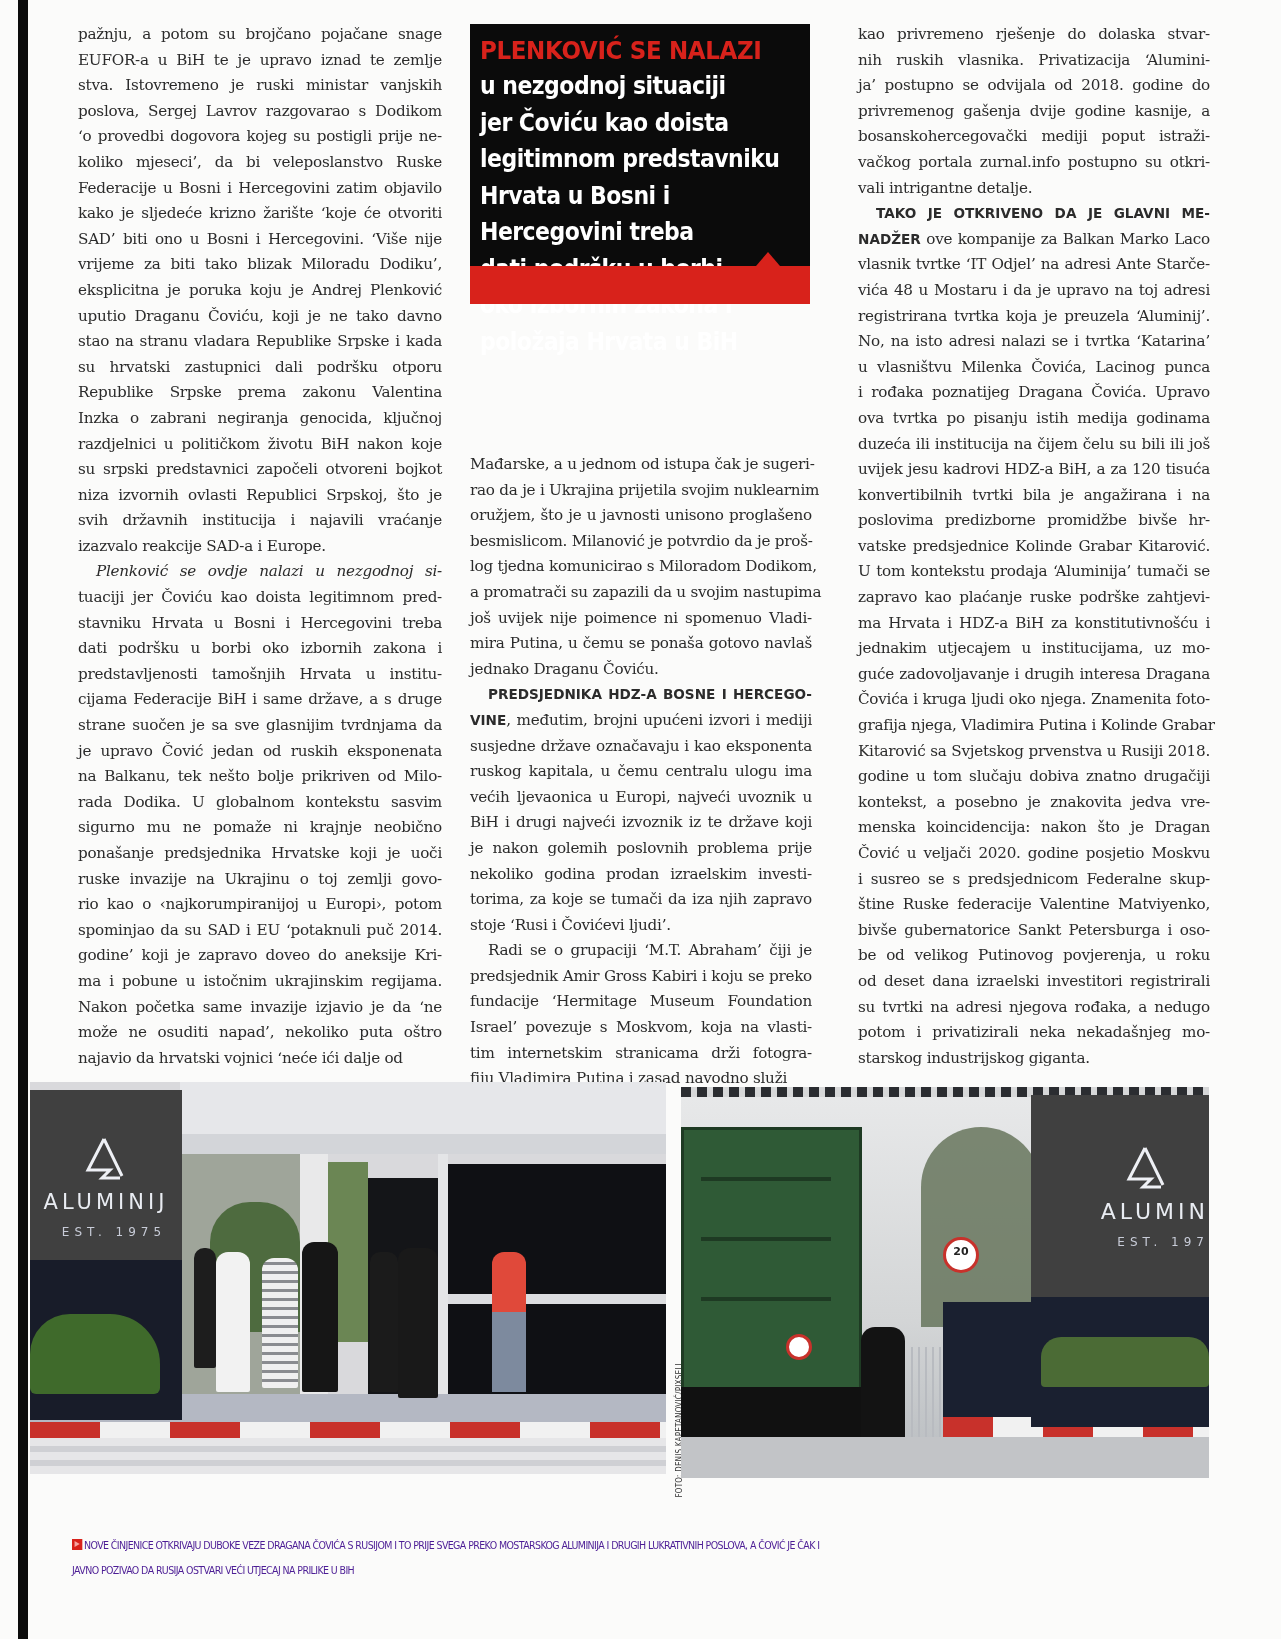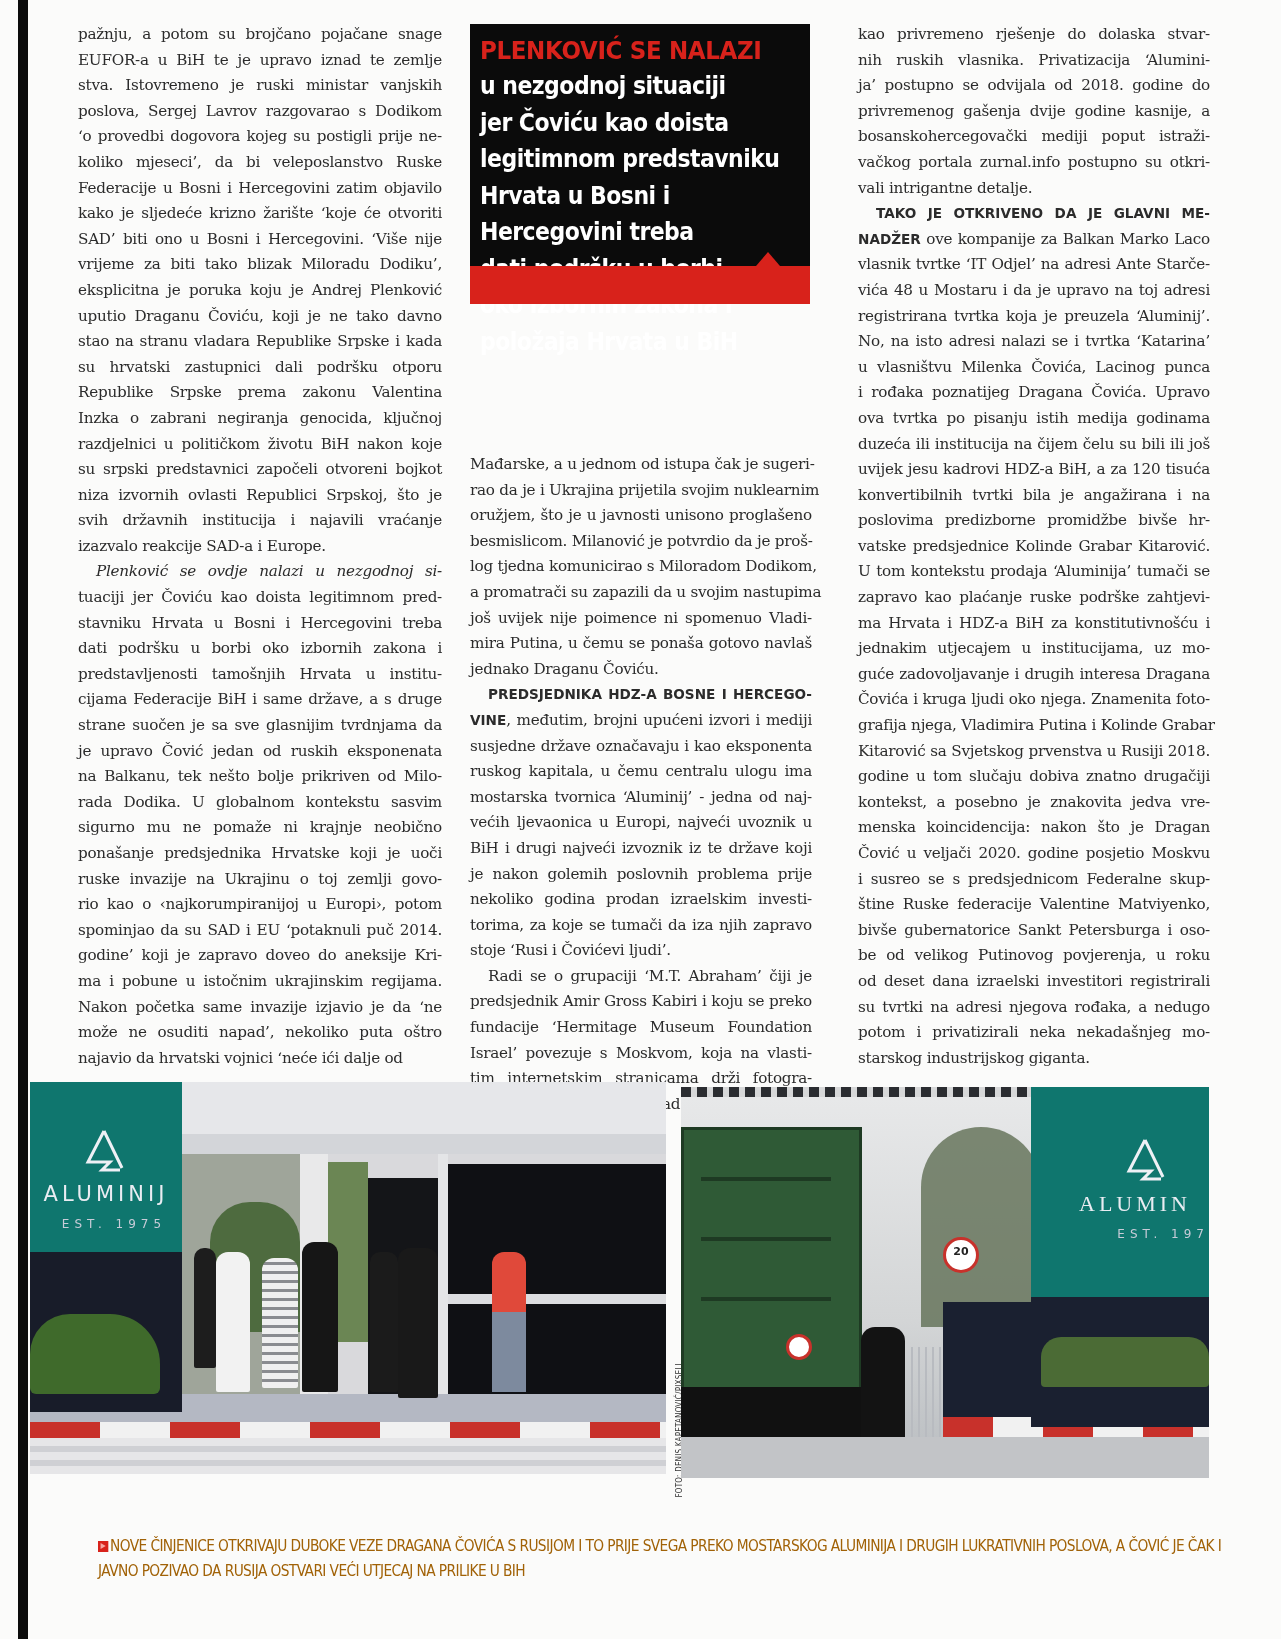--- a/index.html
+++ b/index.html
@@ -193,7 +193,6 @@
       <span class="line"><span class="lead">VINE</span>, međutim, brojni upućeni izvori i mediji</span>
       <span class="line">susjedne države označavaju i kao eksponenta</span>
       <span class="line">ruskog kapitala, u čemu centralu ulogu ima</span>
-      <span class="line">mostarska tvornica ‘Aluminij’ - jedna od naj-</span>
       <span class="line">većih ljevaonica u Europi, najveći uvoznik u</span>
       <span class="line">BiH i drugi najveći izvoznik iz te države koji</span>
       <span class="line">je nakon golemih poslovnih problema prije</span>

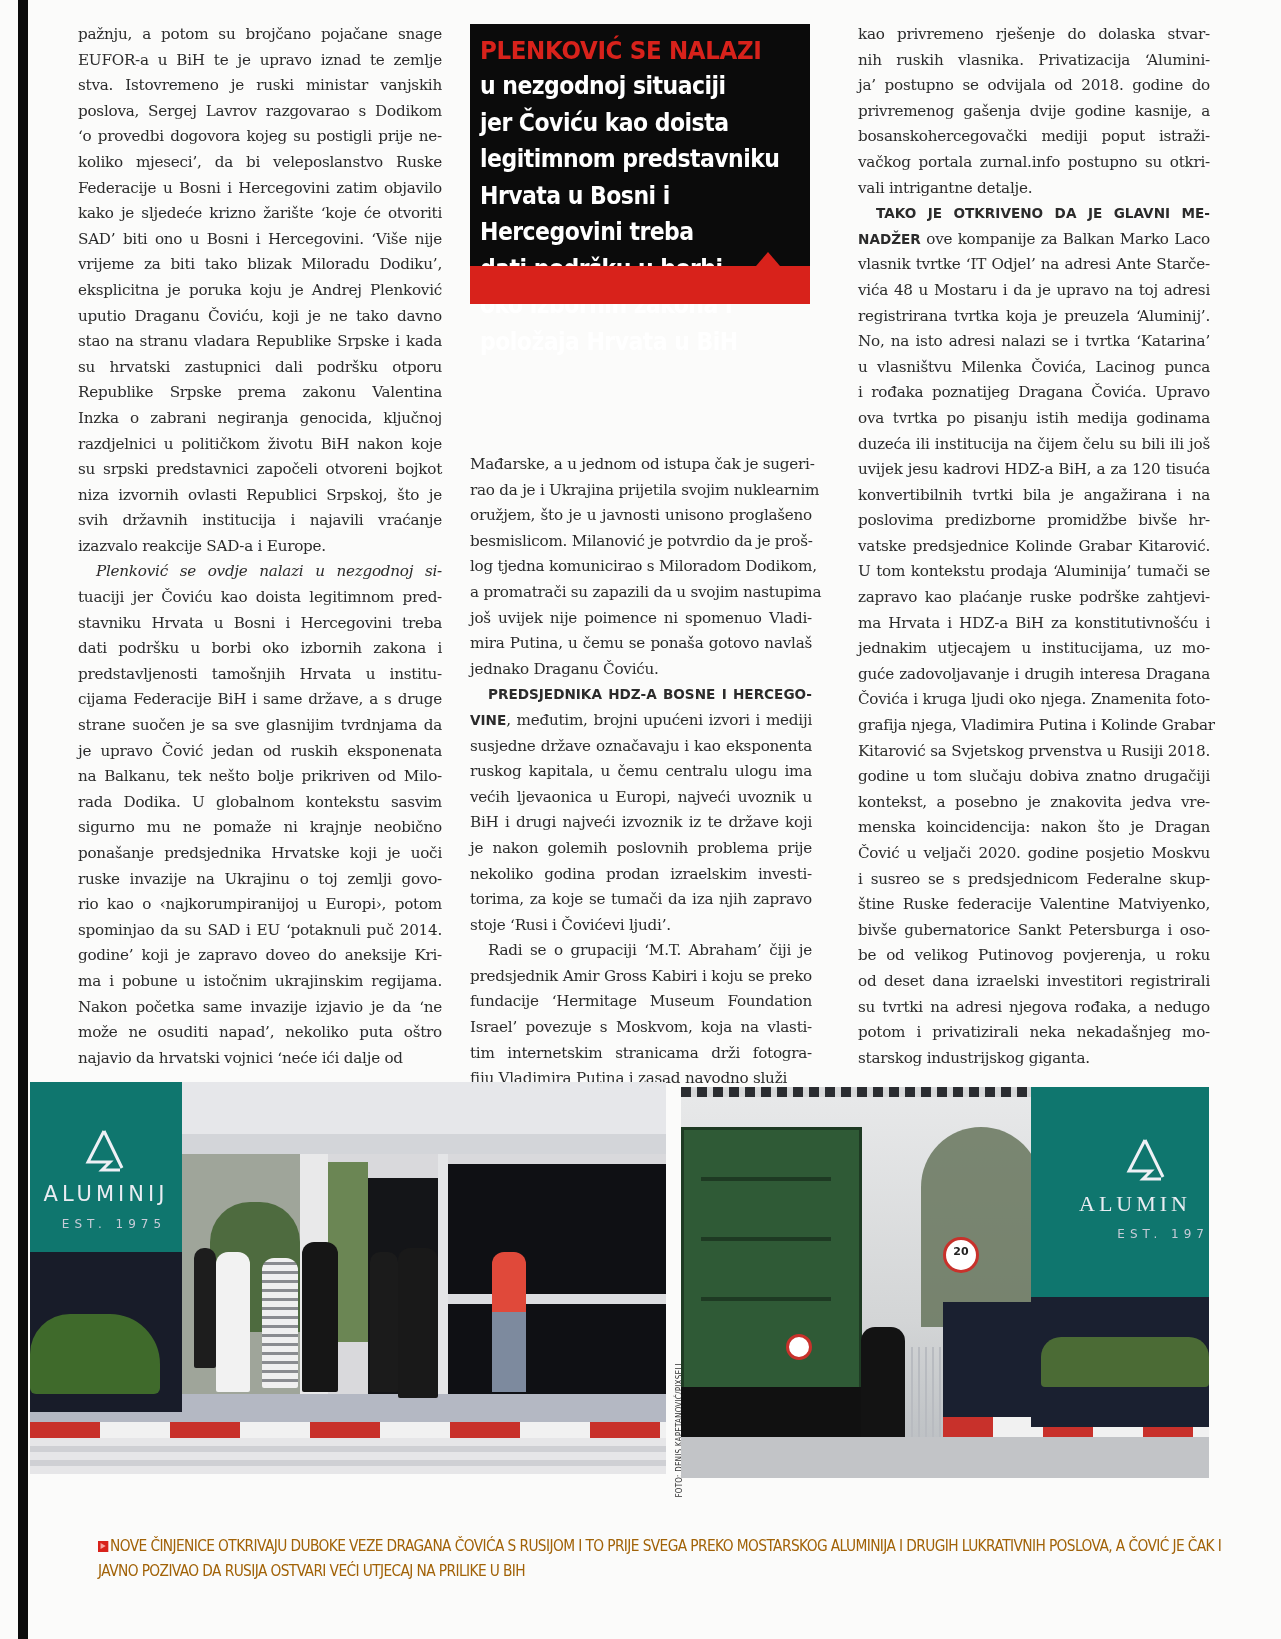--- a/index.html
+++ b/index.html
@@ -70,9 +70,10 @@
   .photo-right { left: 681px; top: 1087px; width: 528px; height: 391px; background: #c9ccd0; }
 
   .sign {
-    position: absolute; background: #0f766e;
+    position: absolute; background: #404040;
     color: #e9ecf2; text-align: center;
     font-family: "DejaVu Sans", "Liberation Sans", sans-serif;
+    margin-top: 8px;
   }
   .sign .logo { position: absolute; }
   .sign .brand { position: absolute; left: 0; right: 0; letter-spacing: 4px; font-size: 21px; }

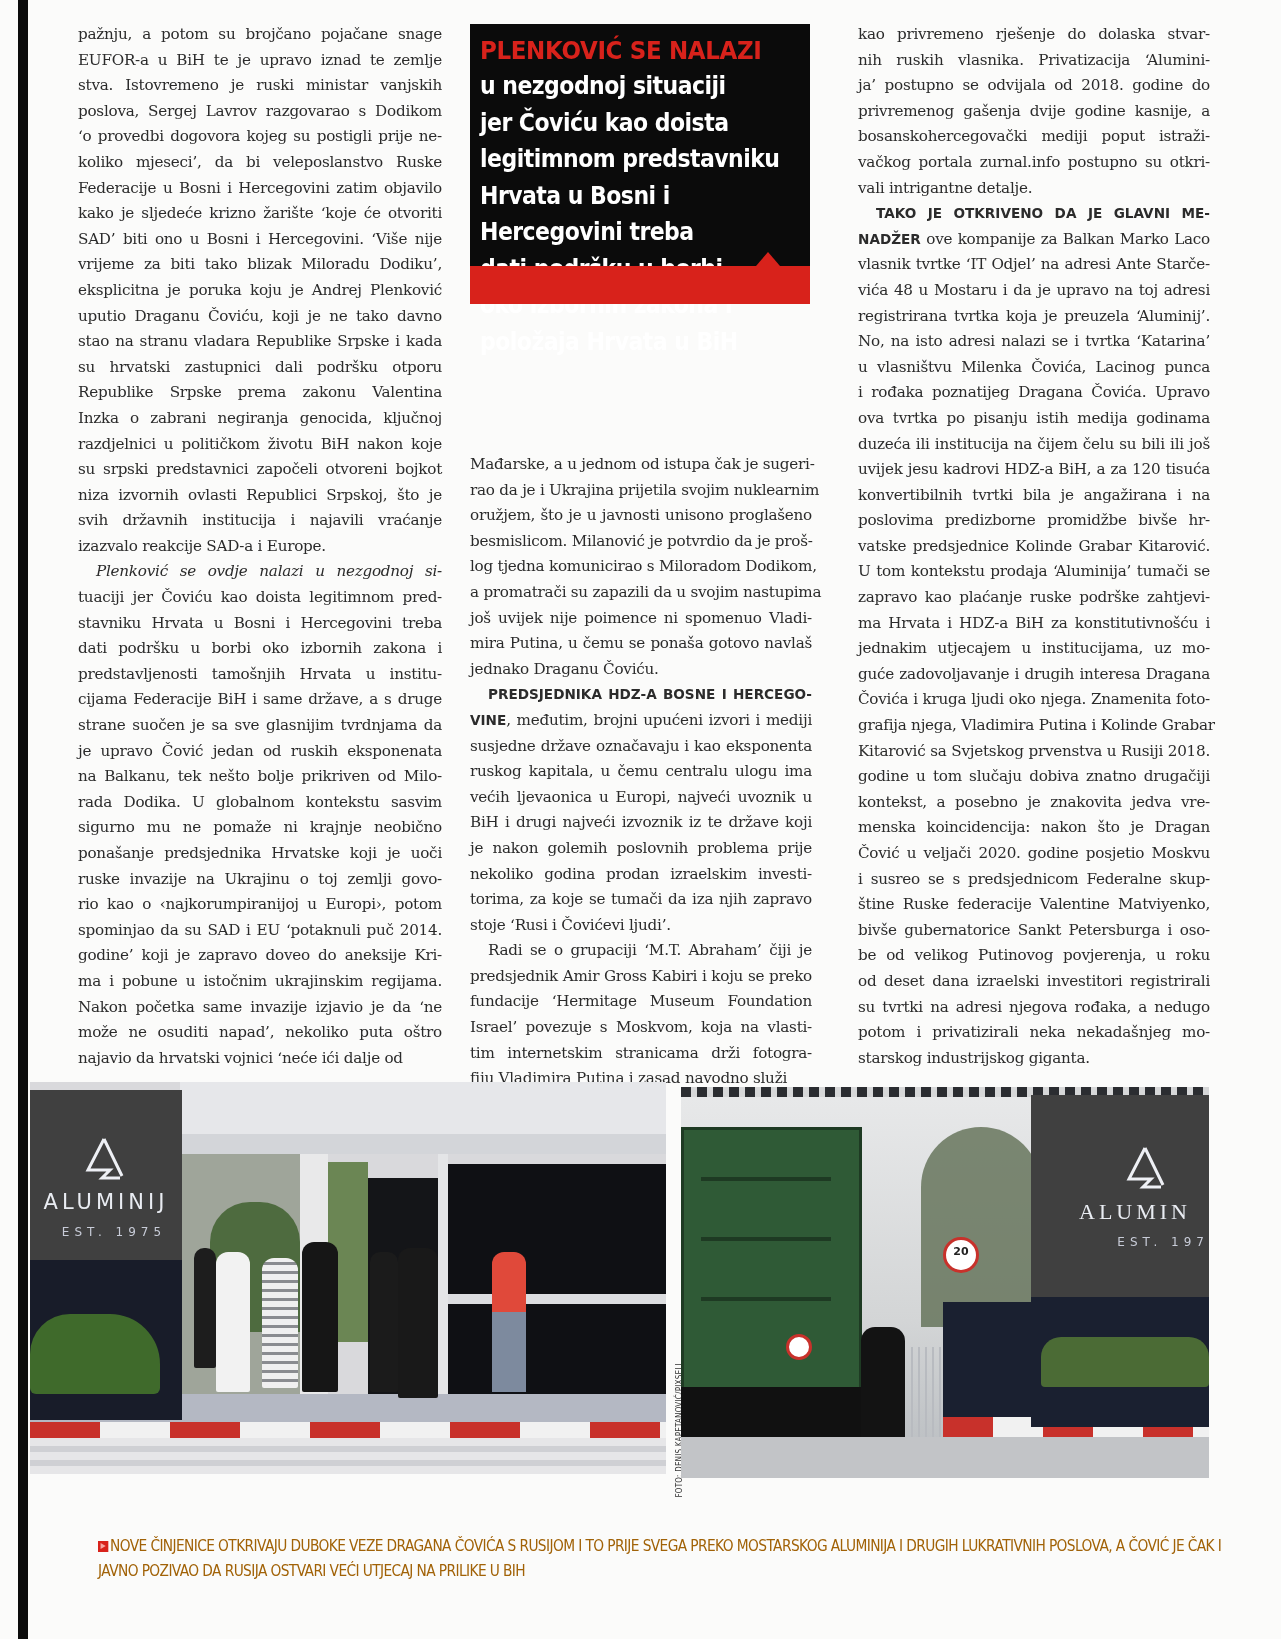--- a/index.html
+++ b/index.html
@@ -326,7 +326,7 @@
     <svg class="logo" width="48" height="46" viewBox="0 0 48 46" style="left:90px;top:50px;">
       <path d="M24 3 L42 40 M24 3 L8 34 H30 L22 42 H40" stroke="#eef0f5" stroke-width="3" fill="none"></path>
     </svg>
-    <div class="brand" style="top:104px;left:30px;text-align:center;font-size:22px;font-family:Liberation Serif, serif;">ALUMIN</div>
+    <div class="brand" style="top:104px;left:30px;text-align:right;font-size:22px;">ALUMIN</div>
     <div class="est" style="top:140px;left:60px;text-align:right;">EST. 197</div>
   </div>
   <div class="blk" style="left:350px;top:210px;width:178px;height:130px;background:#1a2030;"></div>

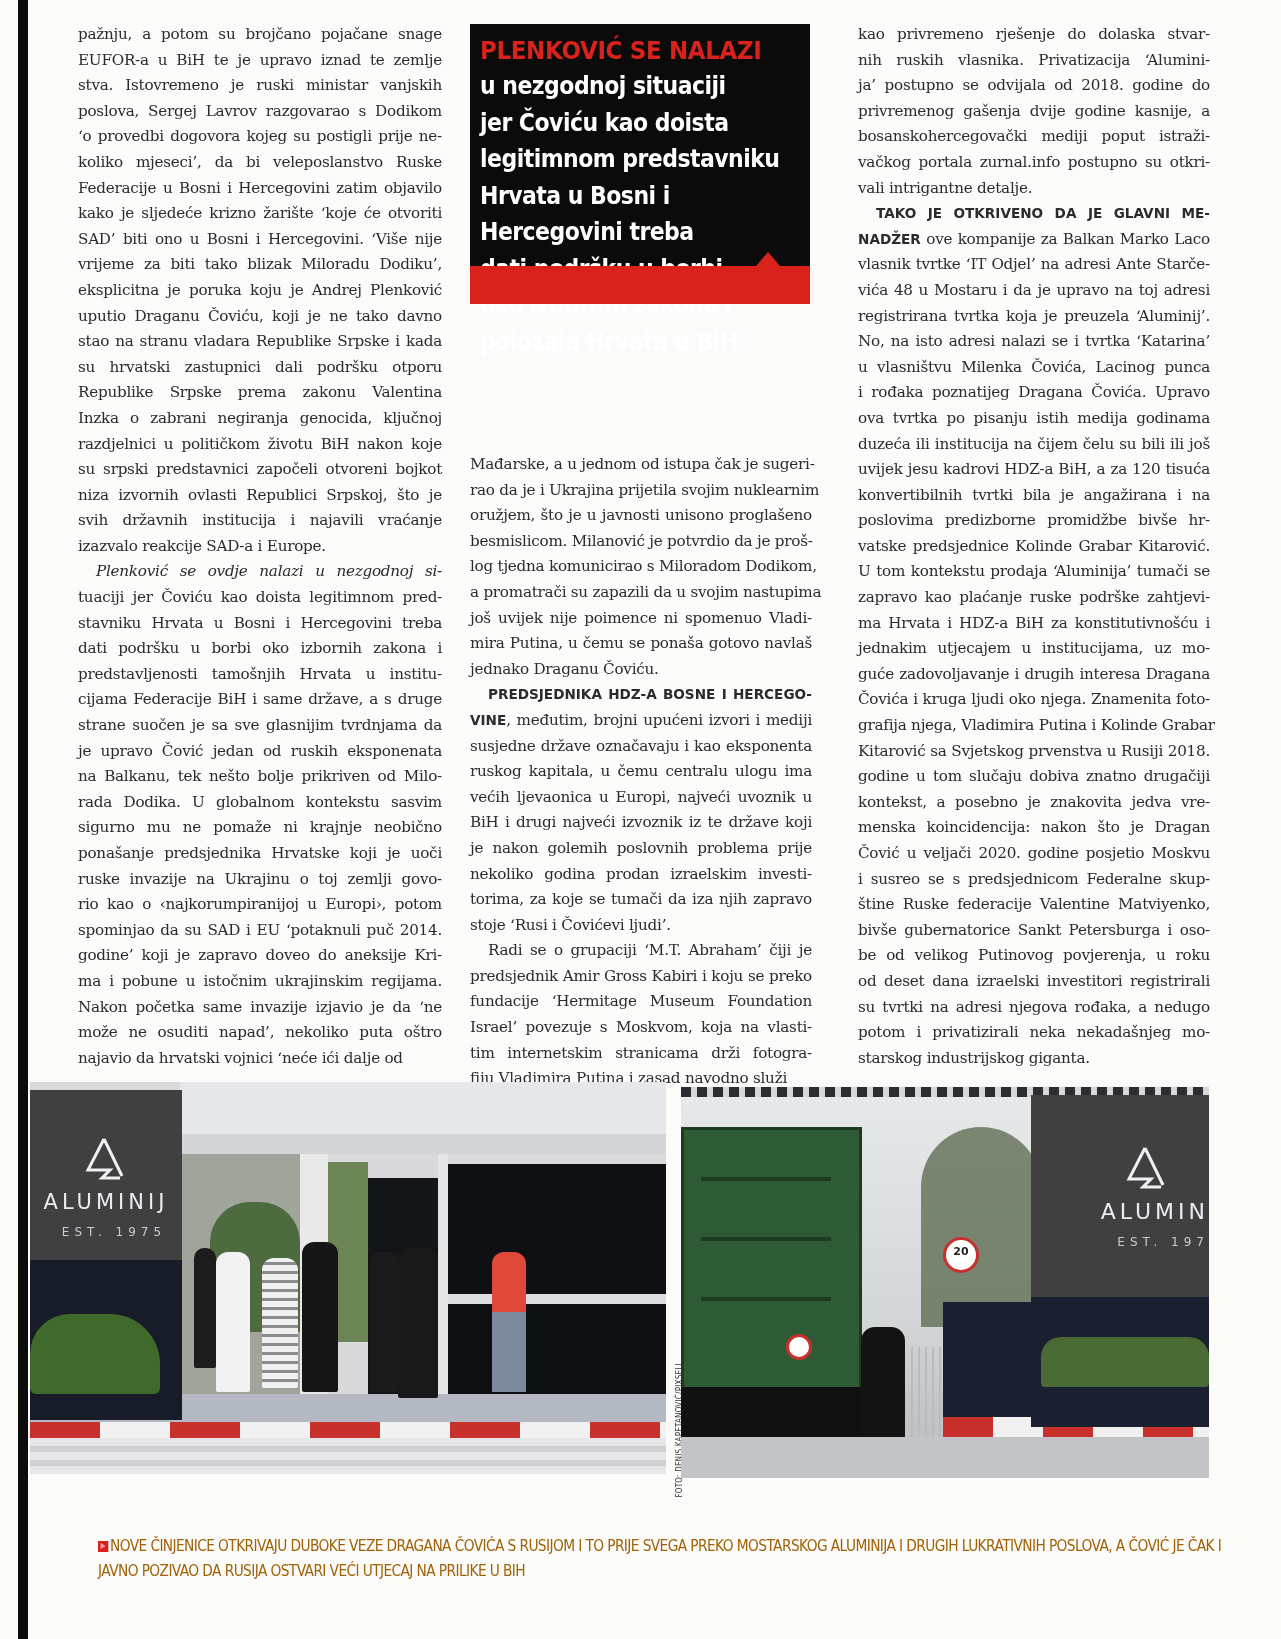--- a/index.html
+++ b/index.html
@@ -90,9 +90,9 @@
   }
 
   .caption {
-    position: absolute; left: 98px; top: 1533px; width: 1110px;
-    font-family: "DejaVu Sans", "Liberation Sans", sans-serif;
-    font-size: 16px; line-height: 25px; color: #a16207;
+    position: absolute; left: 72px; top: 1533px; width: 1110px;
+    font-family: "DejaVu Sans", "Liberation Sans", sans-serif;
+    font-size: 11px; line-height: 25px; color: #4c1d95;
     letter-spacing: -0.7px;
   }
   .caption .cap-line { display: block; white-space: nowrap; transform: scaleX(0.86); transform-origin: left; }

